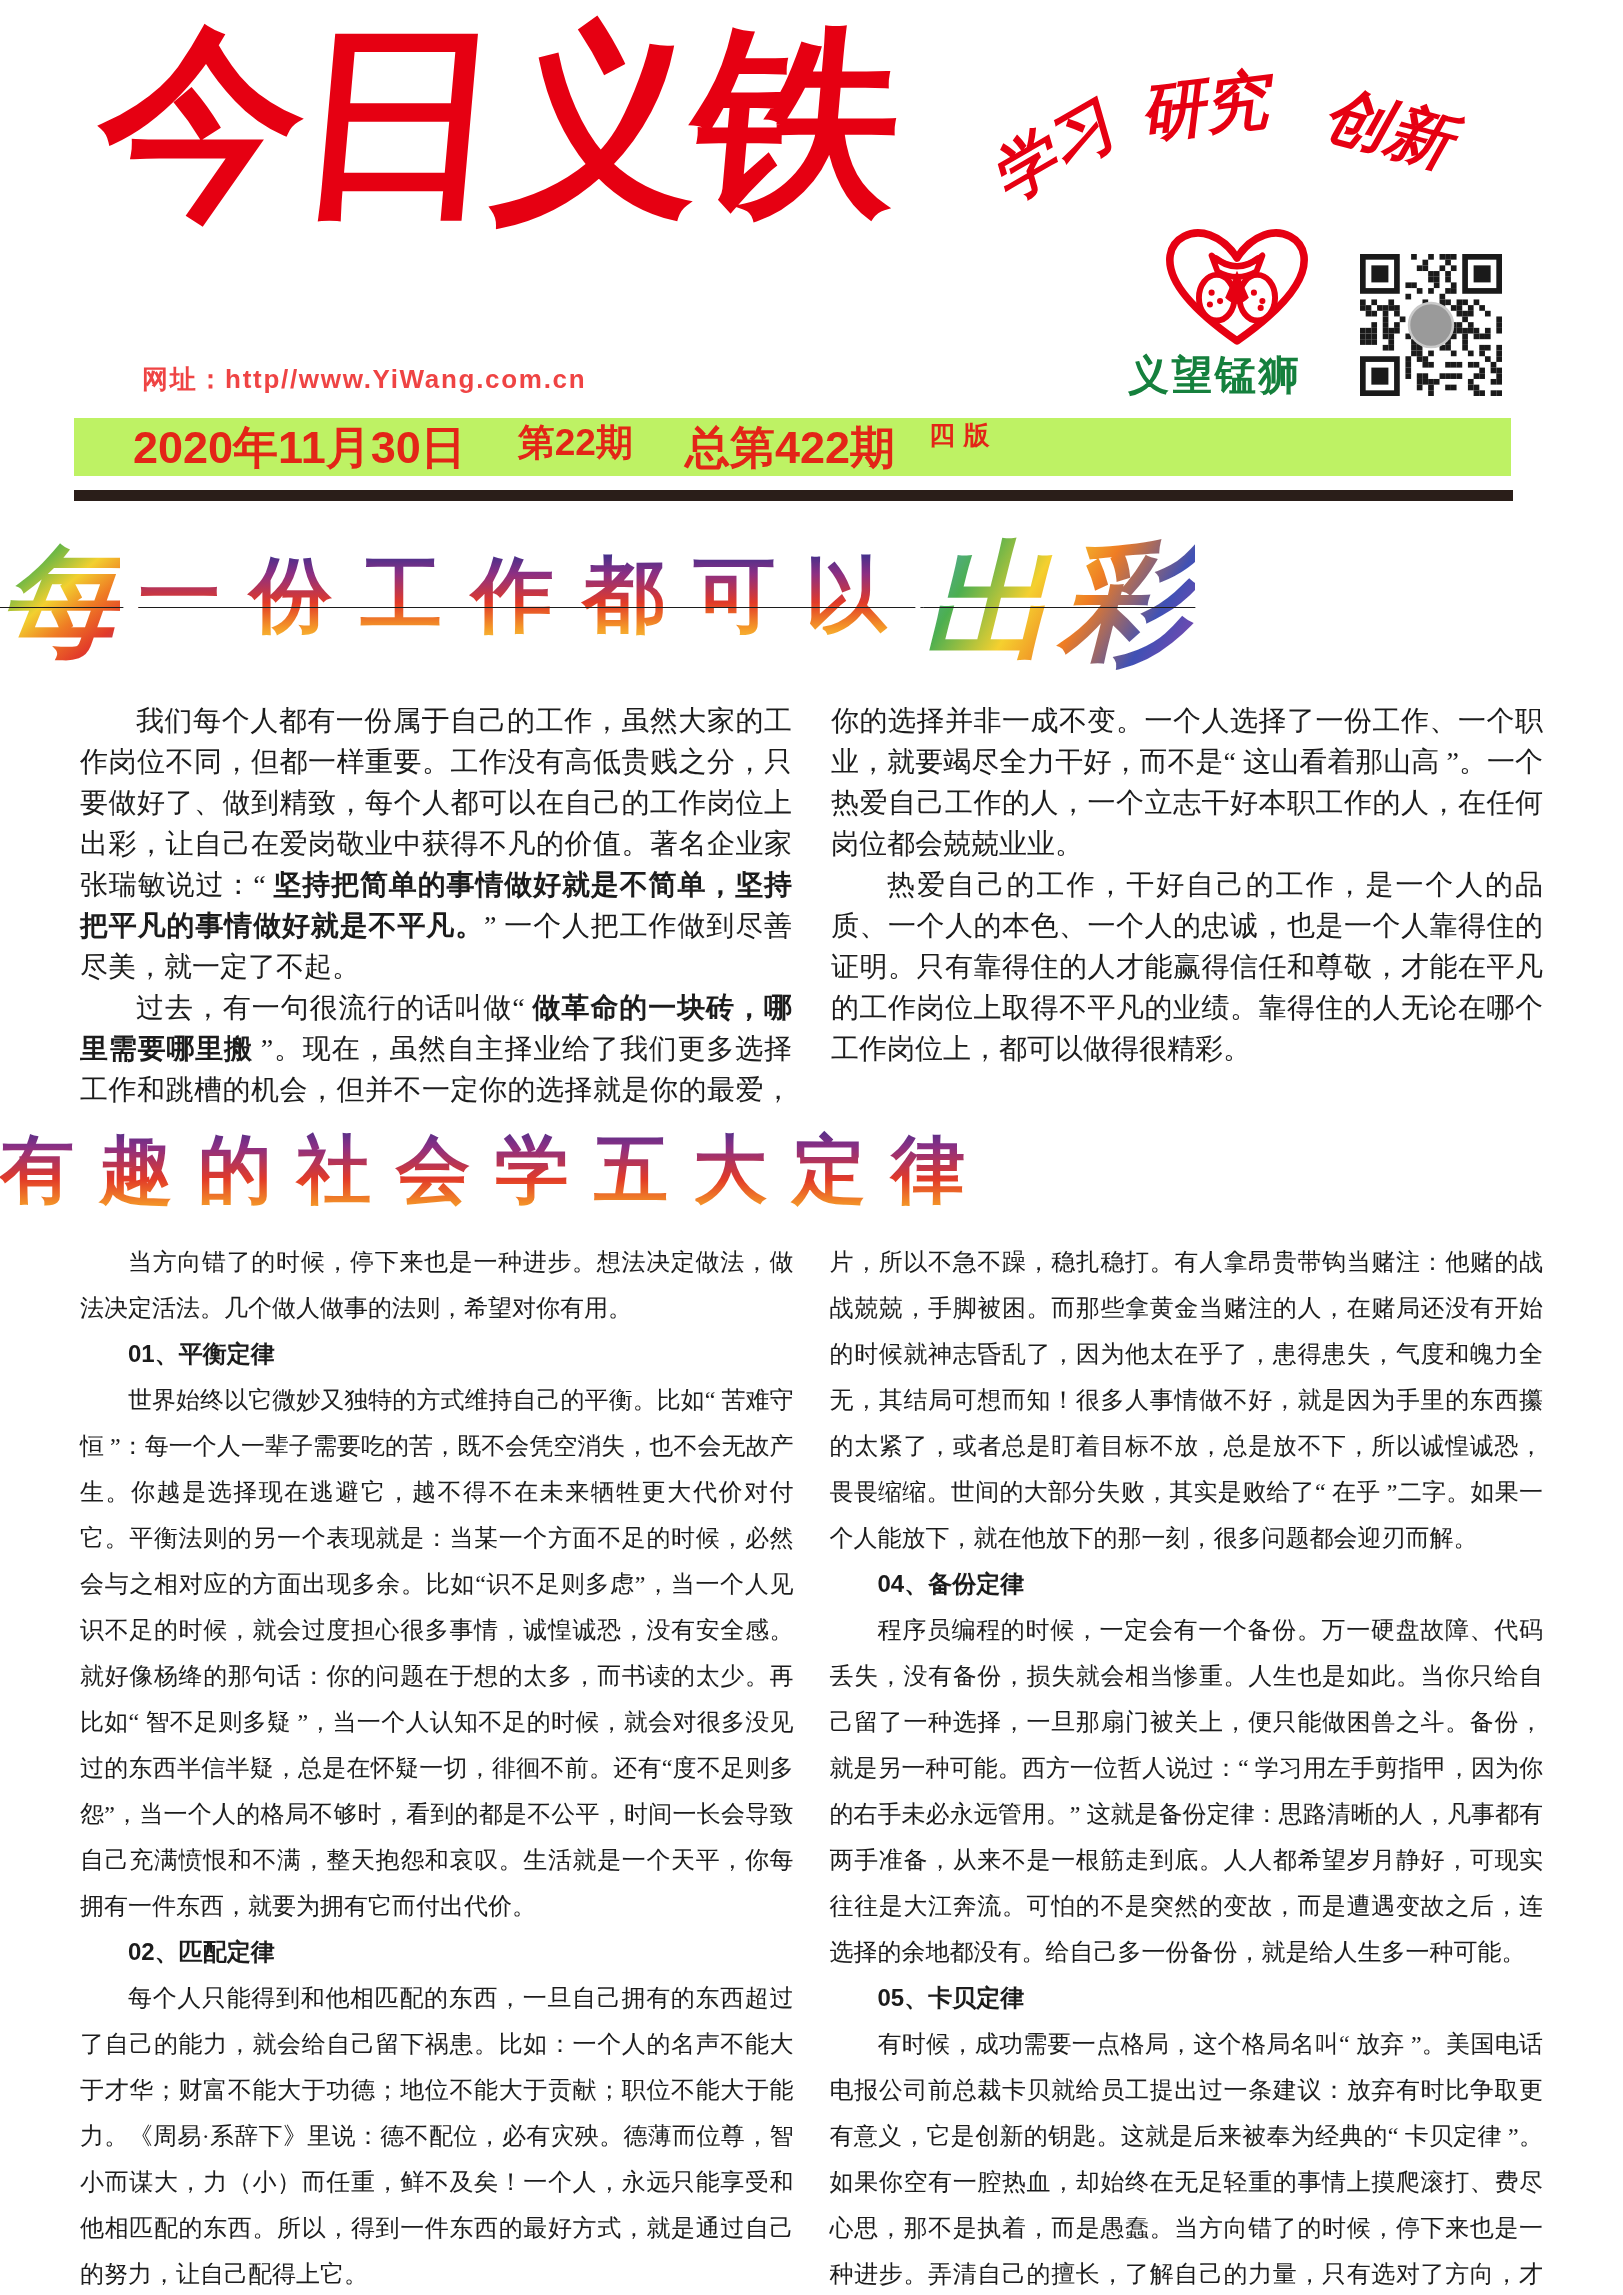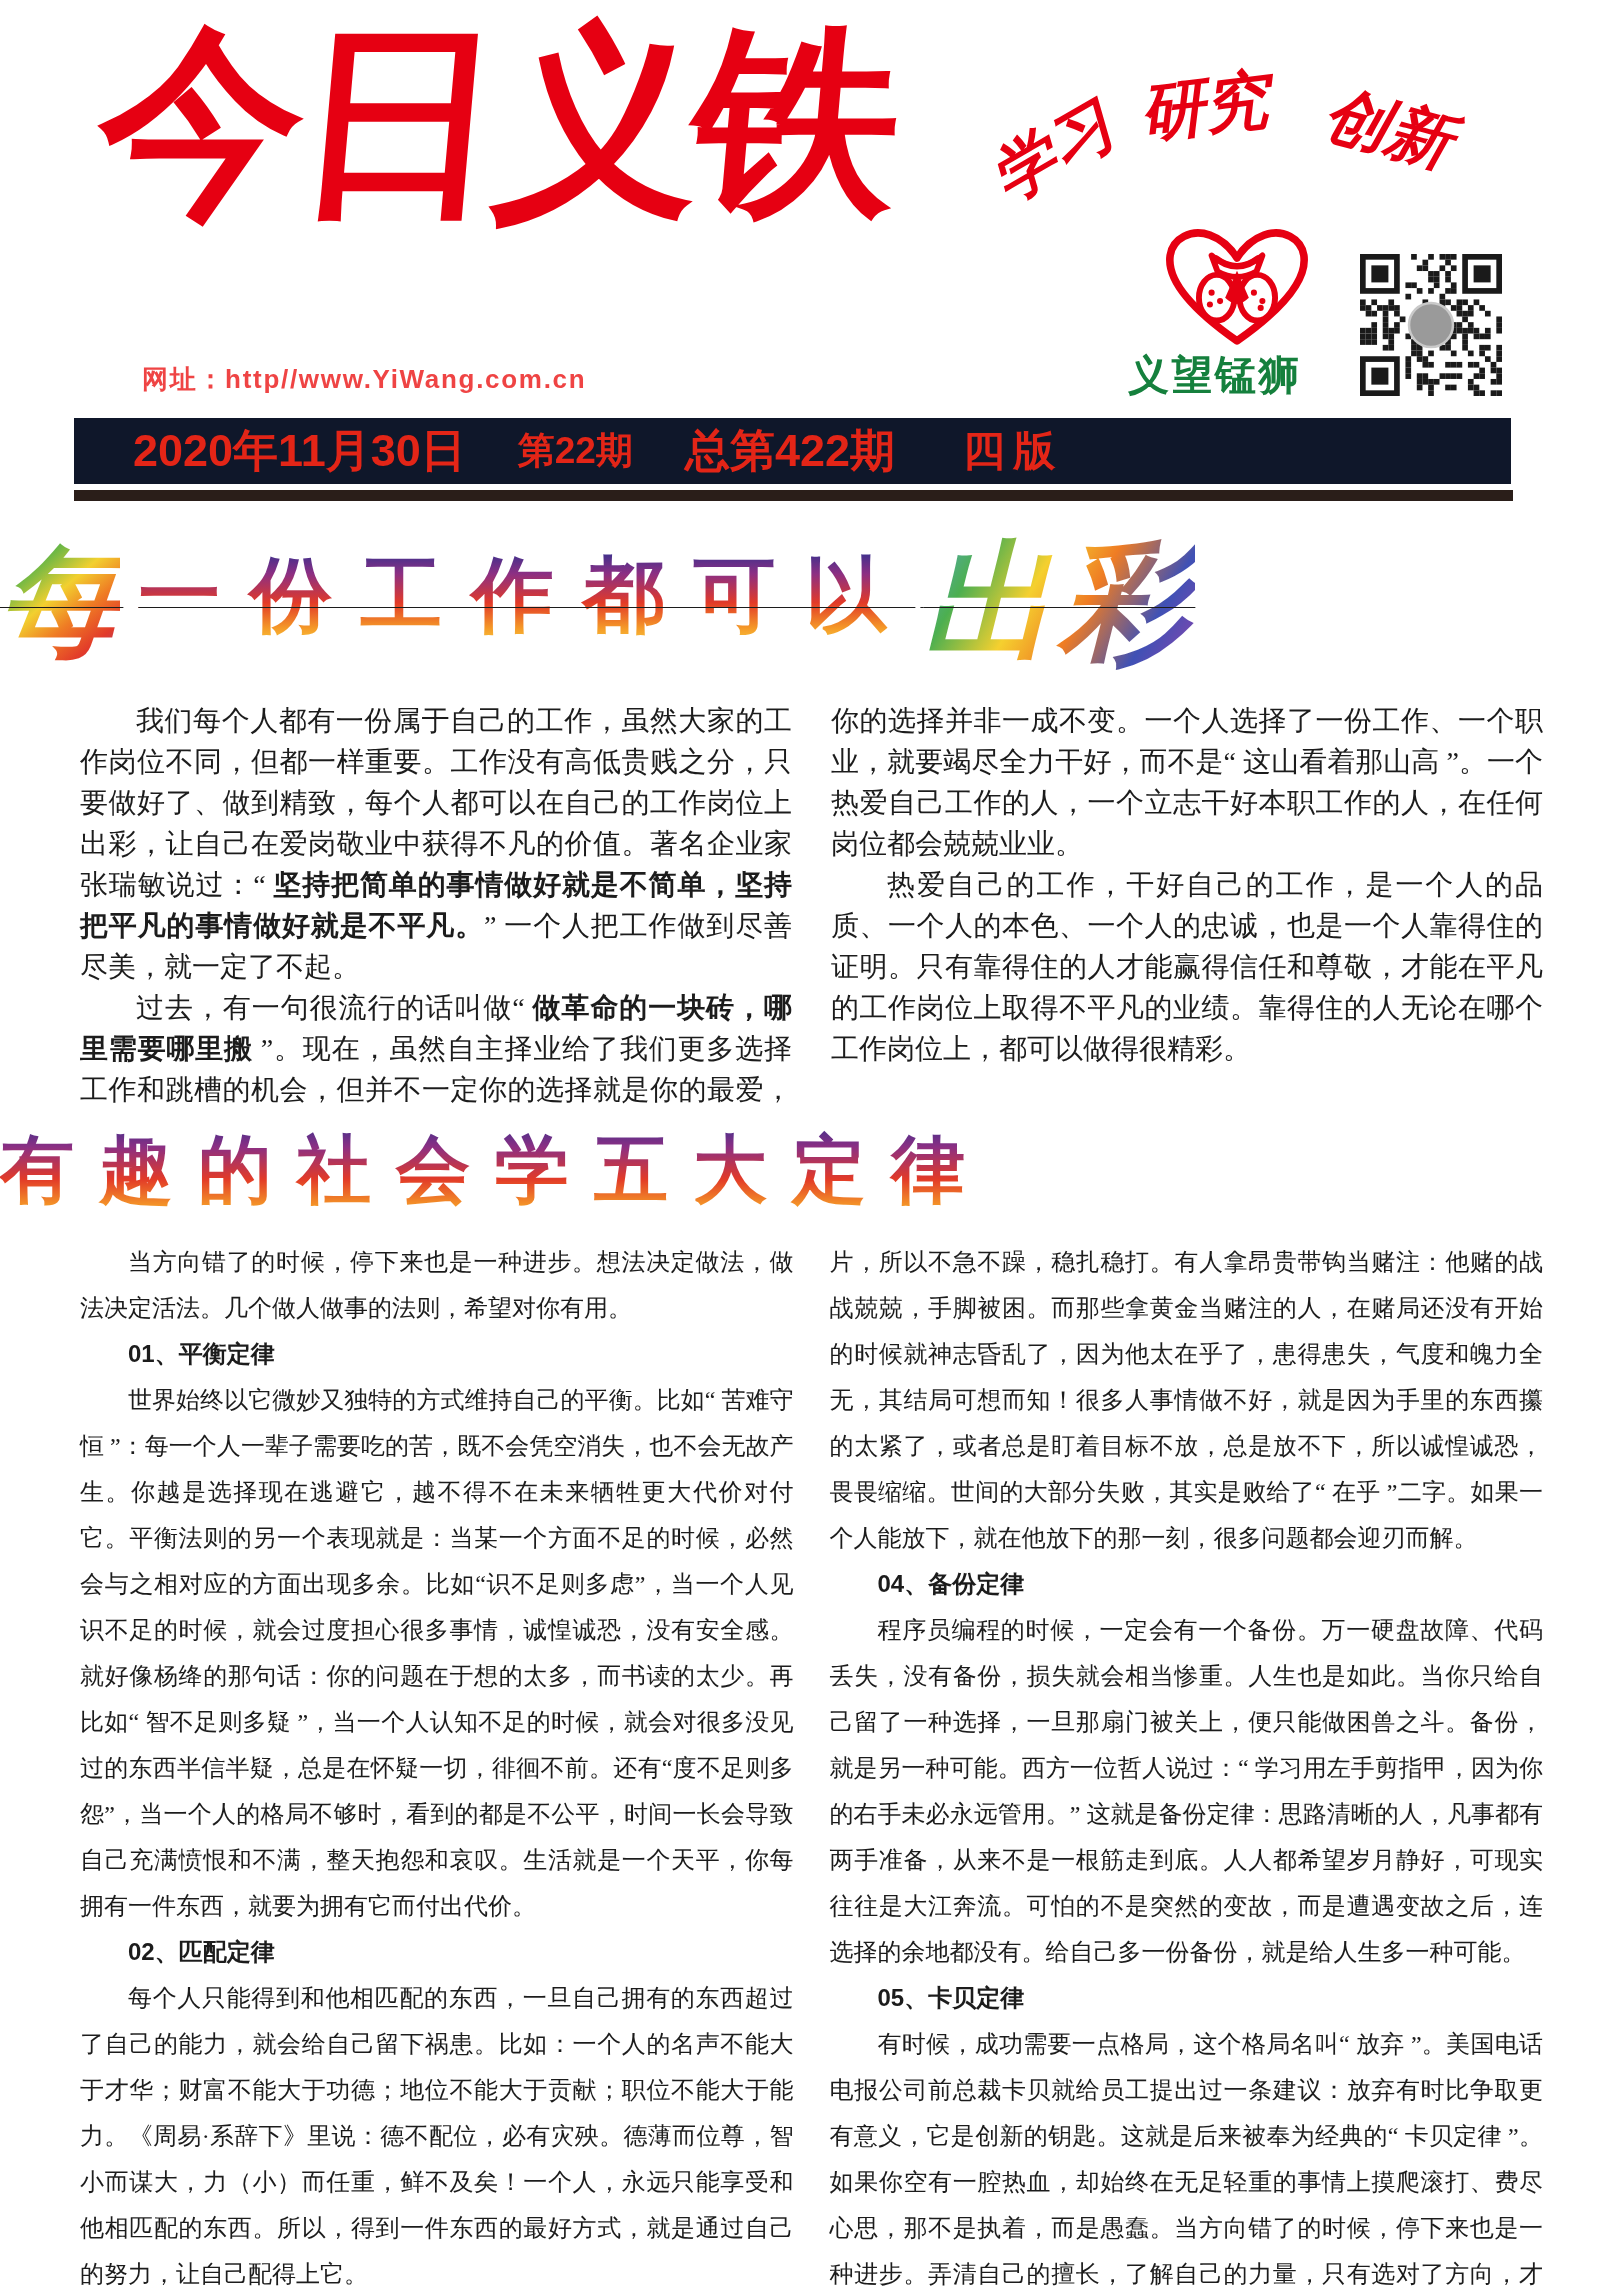--- a/index.html
+++ b/index.html
@@ -24,8 +24,8 @@
   .qr{position:absolute;left:1360px;top:254px;}
 
   
-  .date-bar{position:absolute;left:74px;top:418px;width:1437px;height:66px;background:#0f172a;
-        display:flex;align-items:center;font-family:"Liberation Sans",sans-serif;
+  .date-bar{position:absolute;left:74px;top:418px;width:1437px;height:58px;background:#bef264;
+        display:flex;font-family:"Liberation Sans",sans-serif;
         font-weight:bold;color:#e32517;white-space:nowrap;}
   .date-bar .dt{font-size:45px;margin-left:59px;}
   .date-bar .iss{font-size:37px;margin-left:52px;}

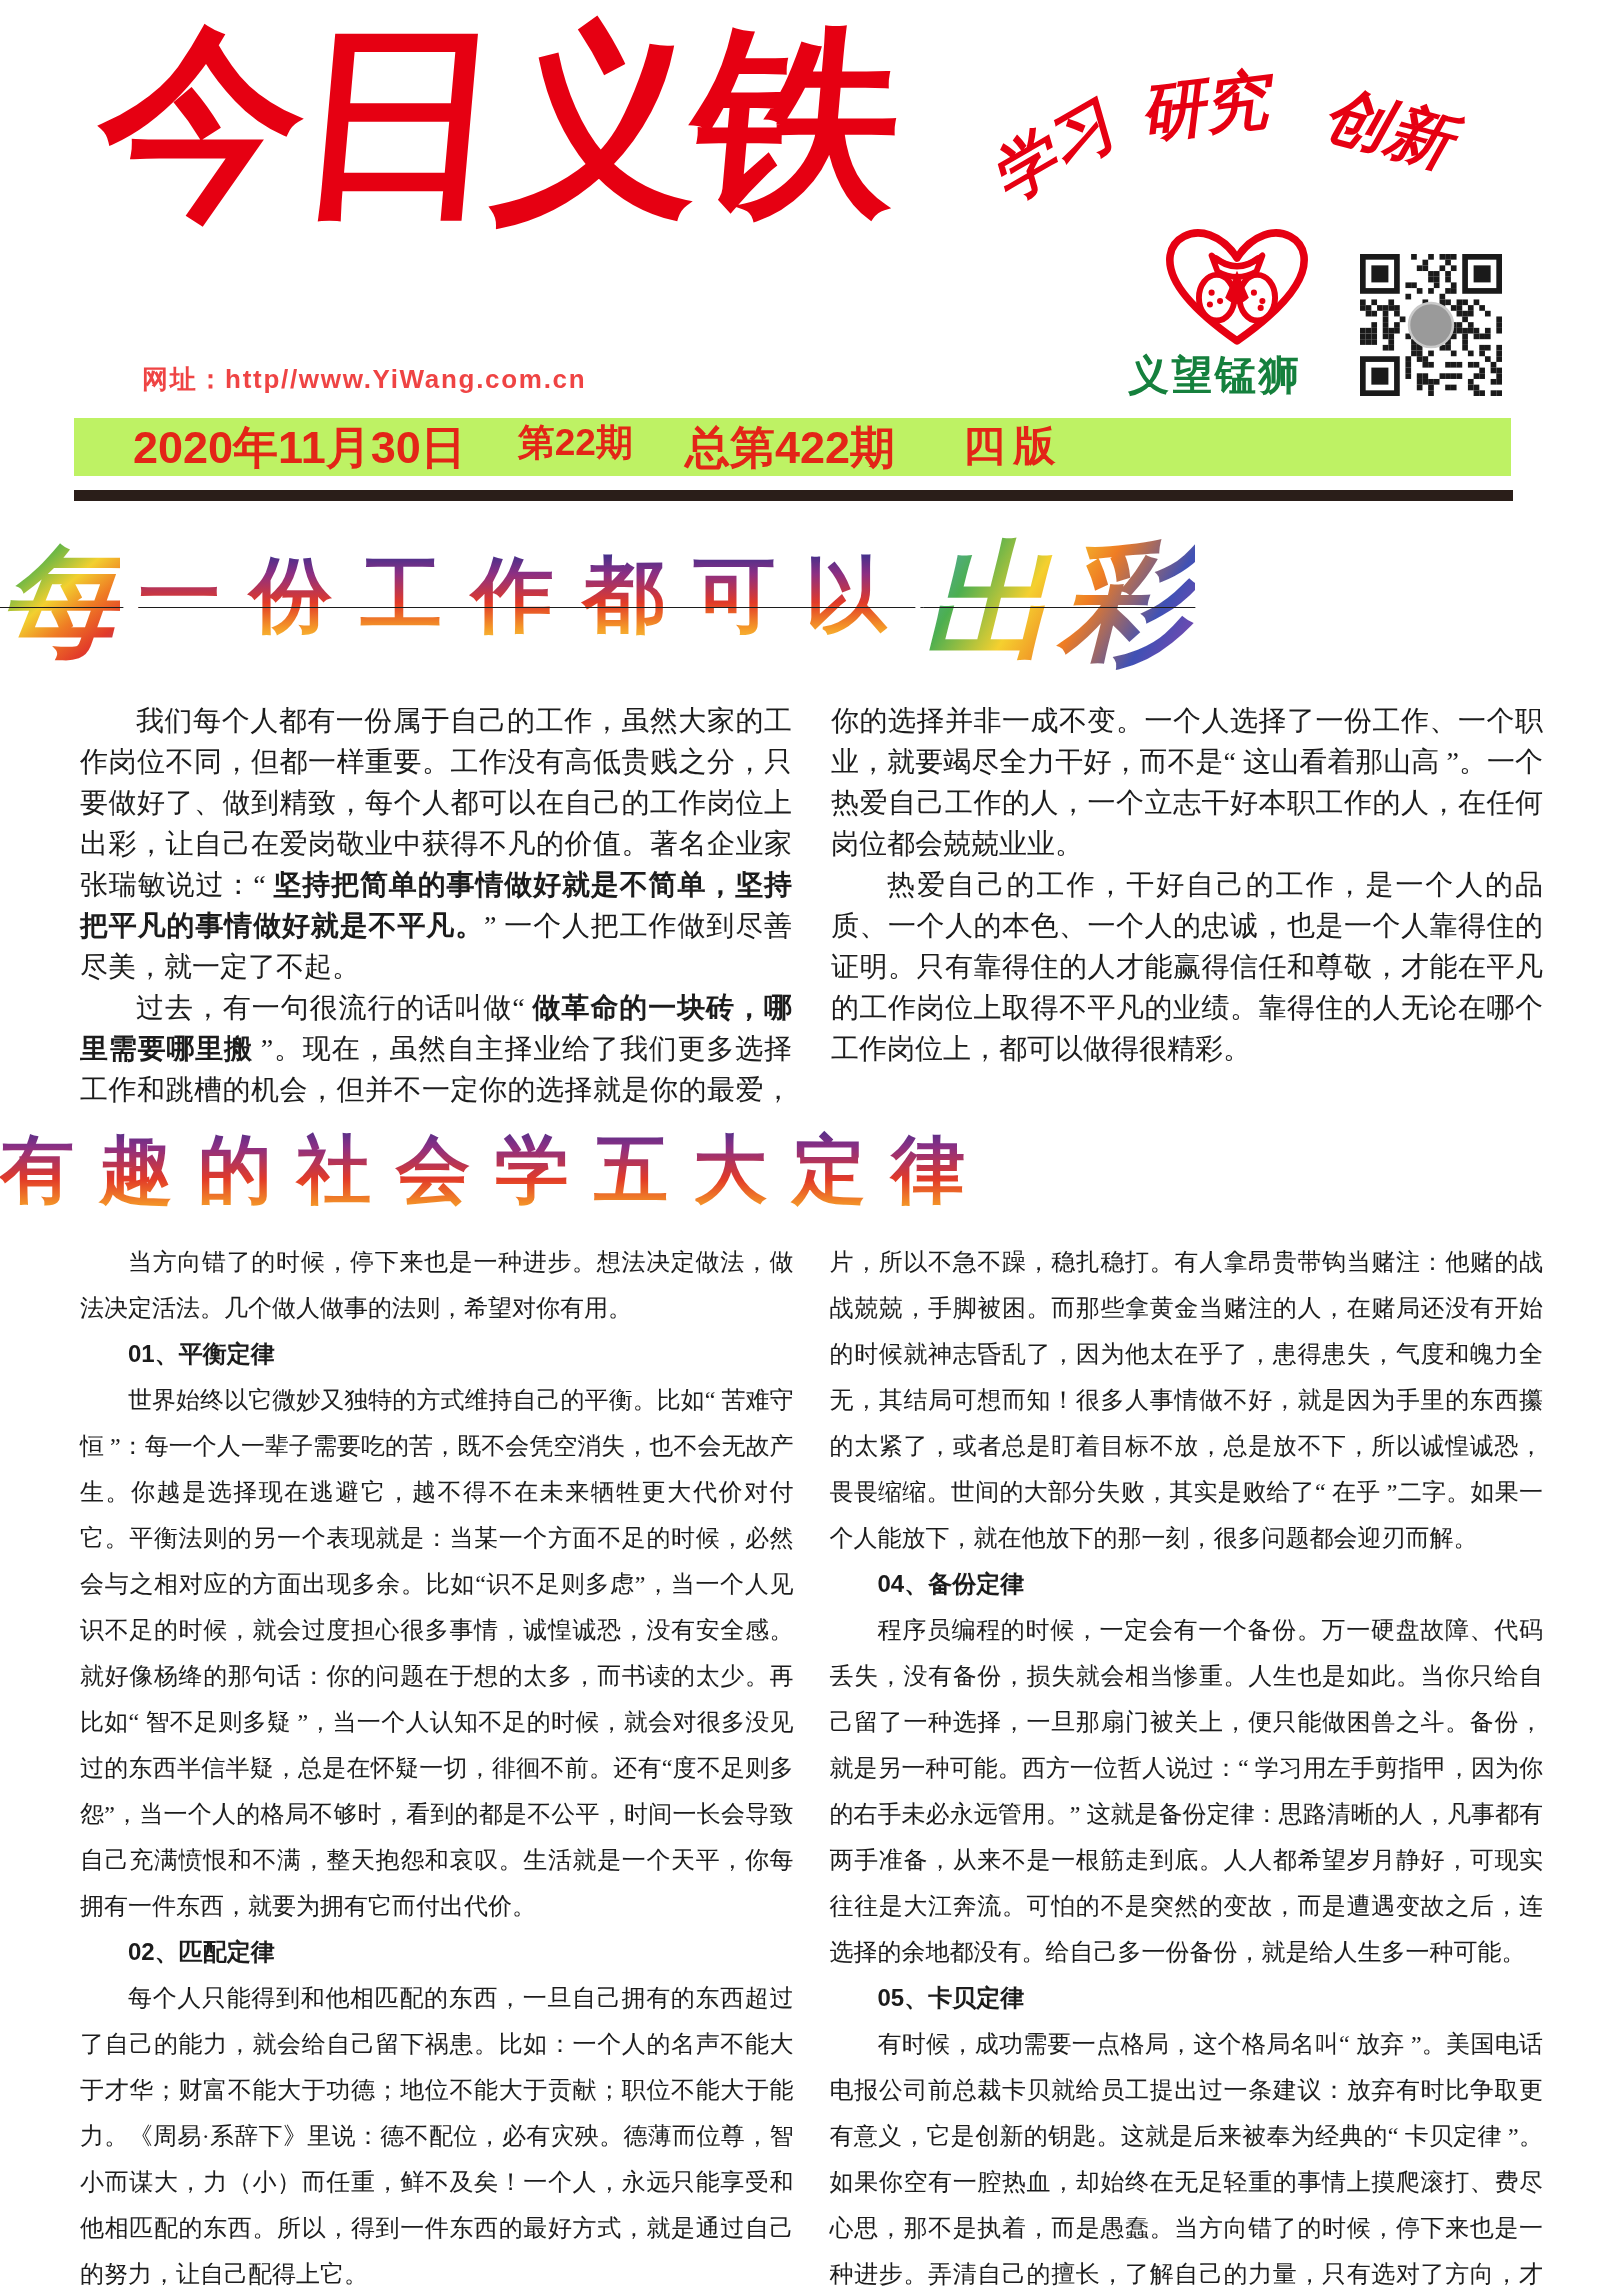--- a/index.html
+++ b/index.html
@@ -30,7 +30,7 @@
   .date-bar .dt{font-size:45px;margin-left:59px;}
   .date-bar .iss{font-size:37px;margin-left:52px;}
   .date-bar .tot{font-size:45px;margin-left:52px;}
-  .date-bar .ed{font-size:42px;margin-left:68px;letter-spacing:8.5px;}
+  .date-bar .ed{font-size:26px;margin-left:34px;letter-spacing:8.5px;}
   .rule{position:absolute;left:74px;top:490px;width:1439px;height:11px;background:#2a1e19;}
 
   

